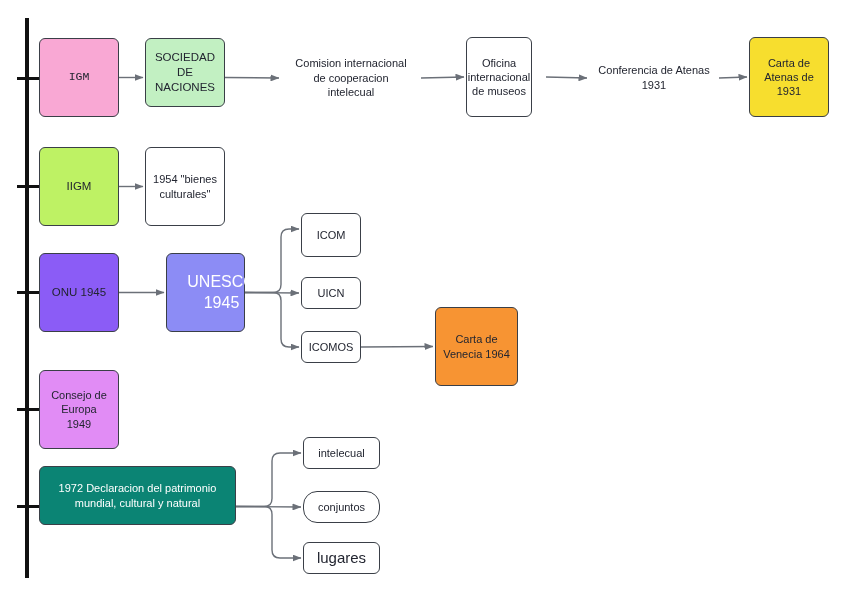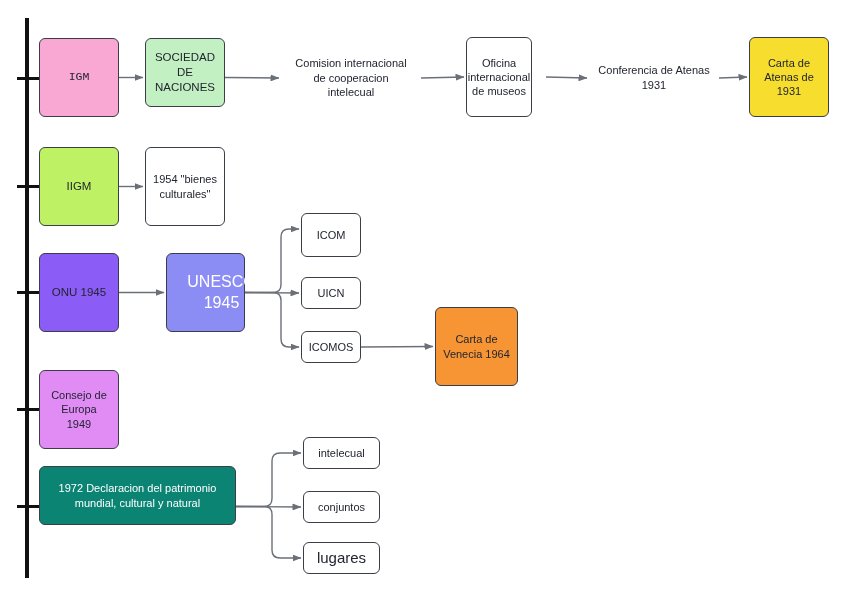--- a/index.html
+++ b/index.html
@@ -130,7 +130,7 @@
       <div class="node" style="left: 39px; top: 466px; width: 197px; height: 59px; font-size: 11px; color: rgb(255, 255, 255); background: rgb(11, 132, 116); border-color: rgb(58, 63, 71);">1972 Declaracion del patrimonio
 mundial, cultural y natural</div>
       <div class="node" style="left: 303px; top: 437px; width: 77px; height: 32px; font-size: 11px; color: rgb(34, 37, 48); background: rgb(255, 255, 255); border-color: rgb(58, 63, 71);">intelecual</div>
-      <div class="node" style="left: 303px; top: 491px; width: 77px; height: 32px; font-size: 11px; color: rgb(34, 37, 48); background: rgb(255, 255, 255); border-color: rgb(58, 63, 71);">conjuntos</div>
+      <div class="node" style="left: 303px; top: 491px; width: 77px; height: 32px; font-size: 11px; color: rgb(34, 37, 48); background: rgb(255, 255, 255); border-color: rgb(58, 63, 71); border-radius: 14px;">conjuntos</div>
       <div class="node" style="left: 303px; top: 542px; width: 77px; height: 32px; font-size: 15px; color: rgb(34, 37, 48); background: rgb(255, 255, 255); border-color: rgb(58, 63, 71);">lugares</div>
     </div>
 

